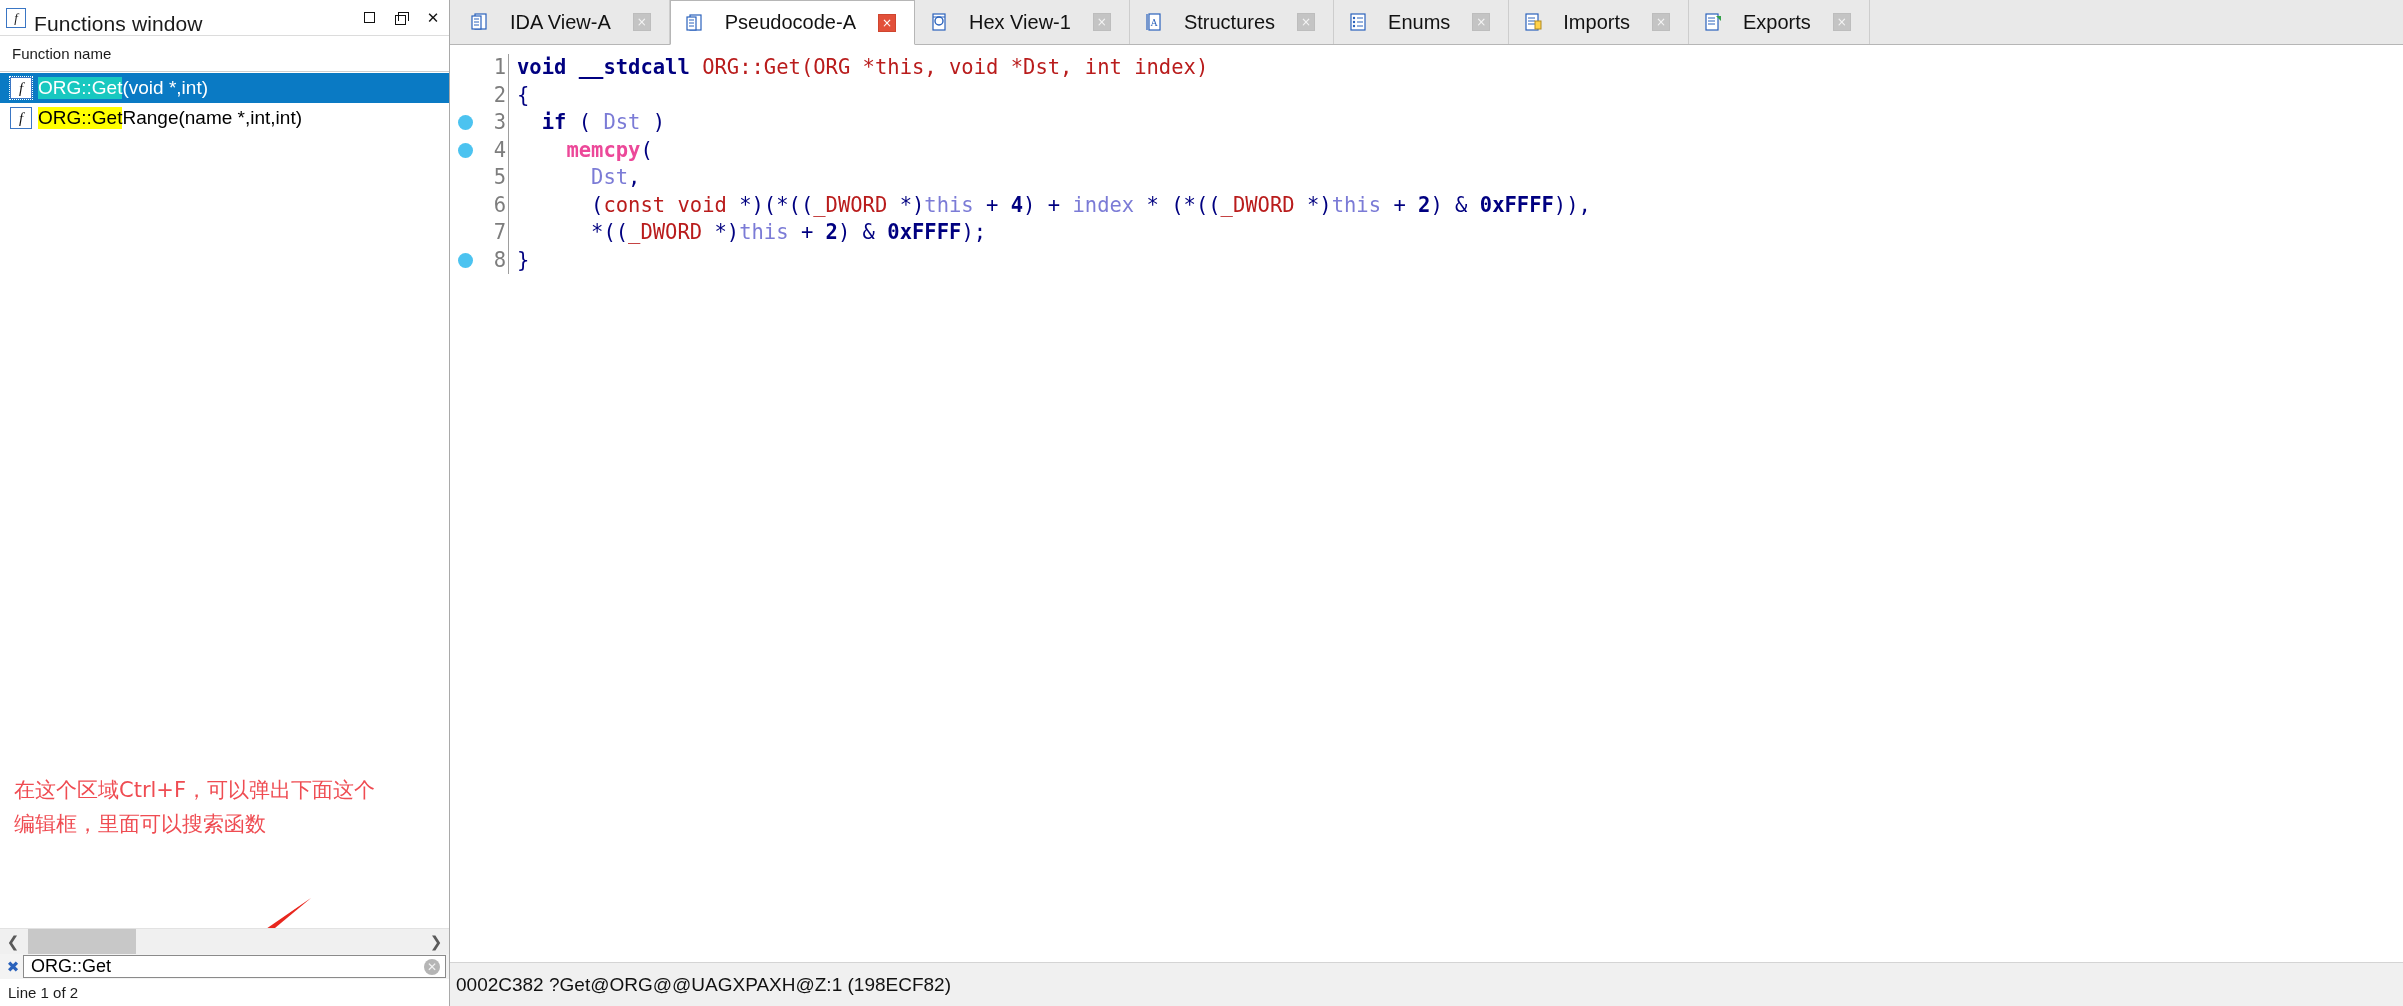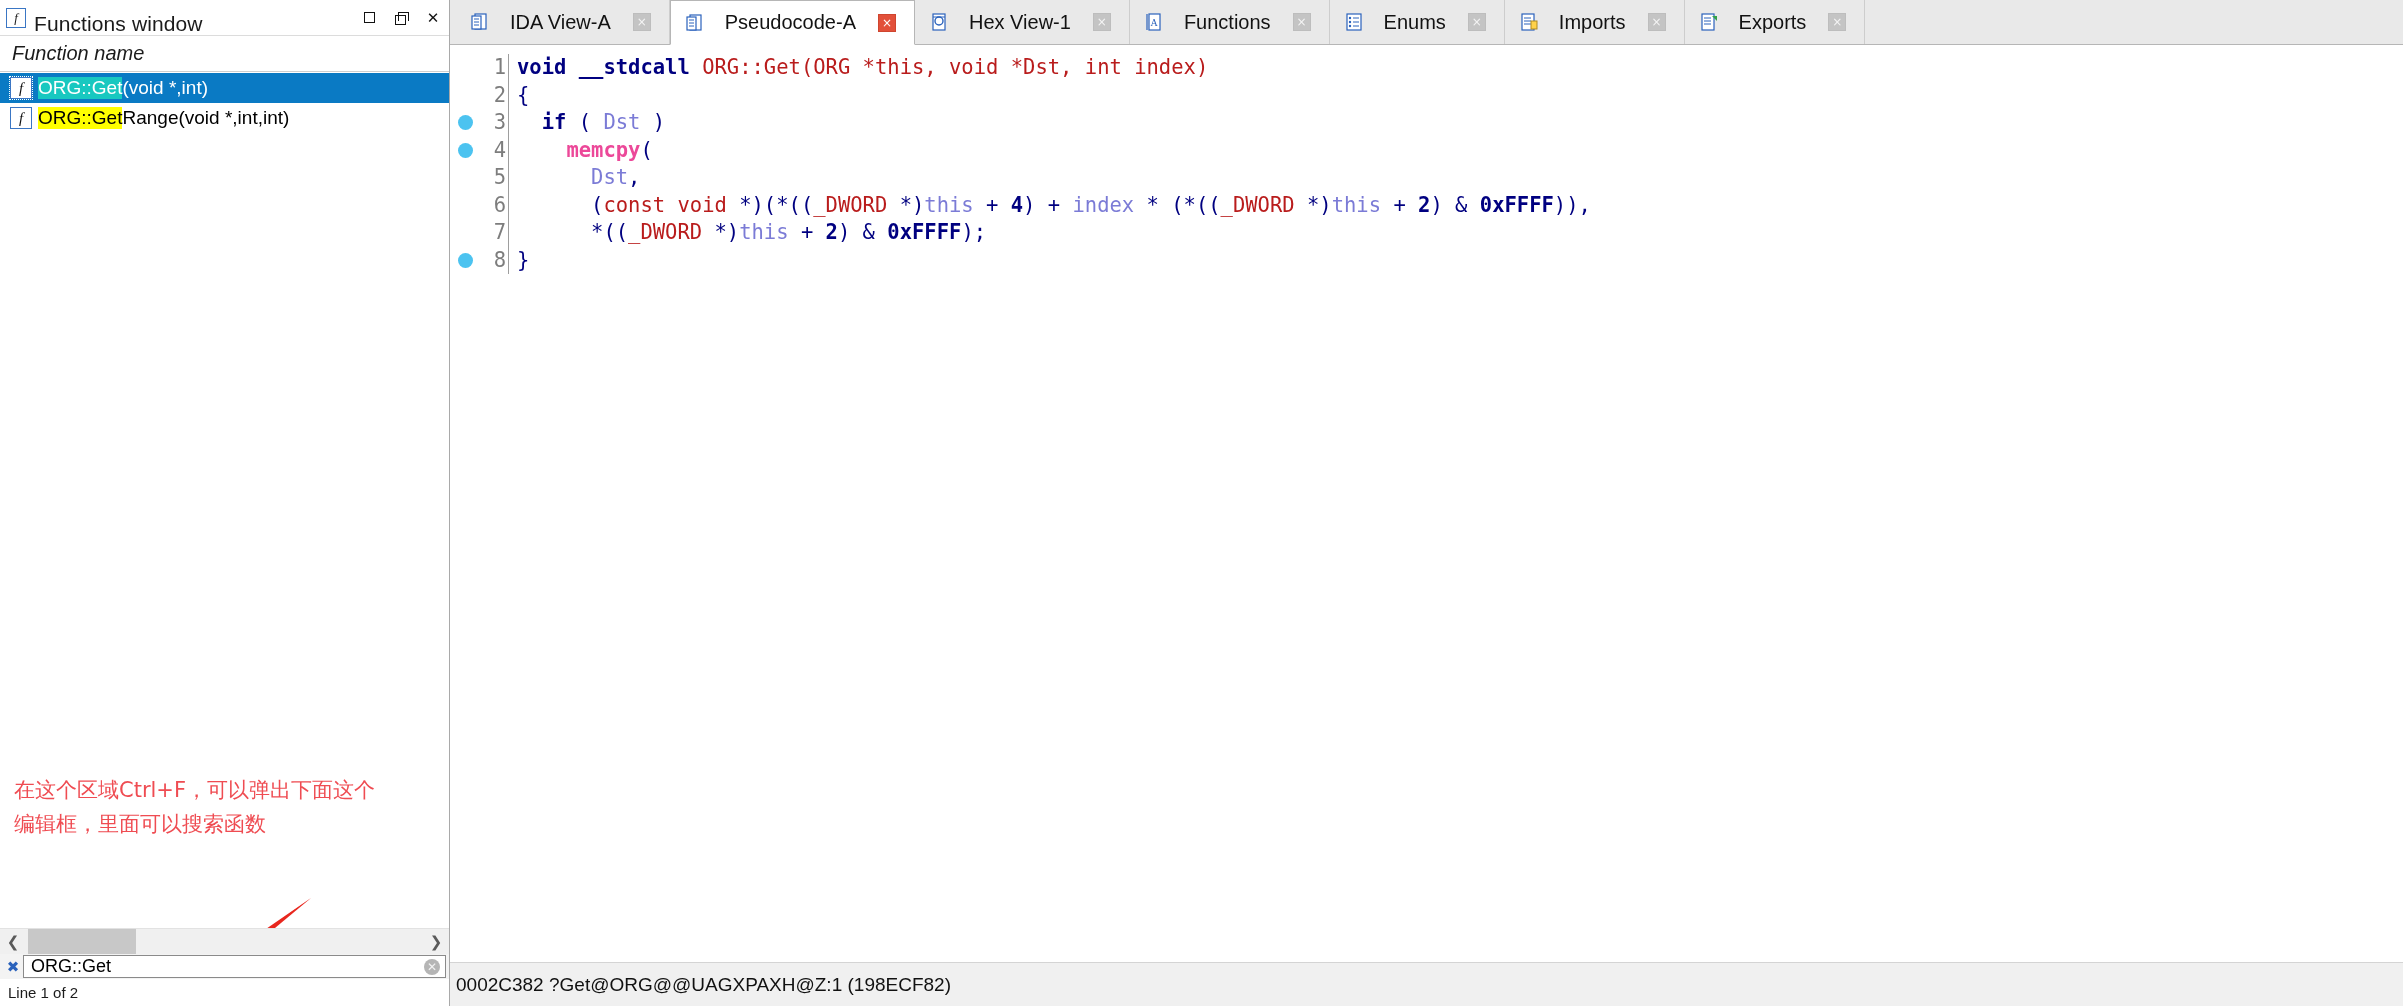--- a/index.html
+++ b/index.html
@@ -505,7 +505,7 @@
           <text x="10" y="14" font-size="10" fill="#2a62bc" text-anchor="middle" font-family="Liberation Serif, serif">A</text>
           <line x1="3" y1="2" x2="3" y2="18" stroke="#2a62bc" stroke-width="1.2"></line>
         </svg>
-        <span class="tab-label">Functions</span>
+        <span class="tab-label">Structures</span>
         <span class="tab-close">×</span>
       </div>
 

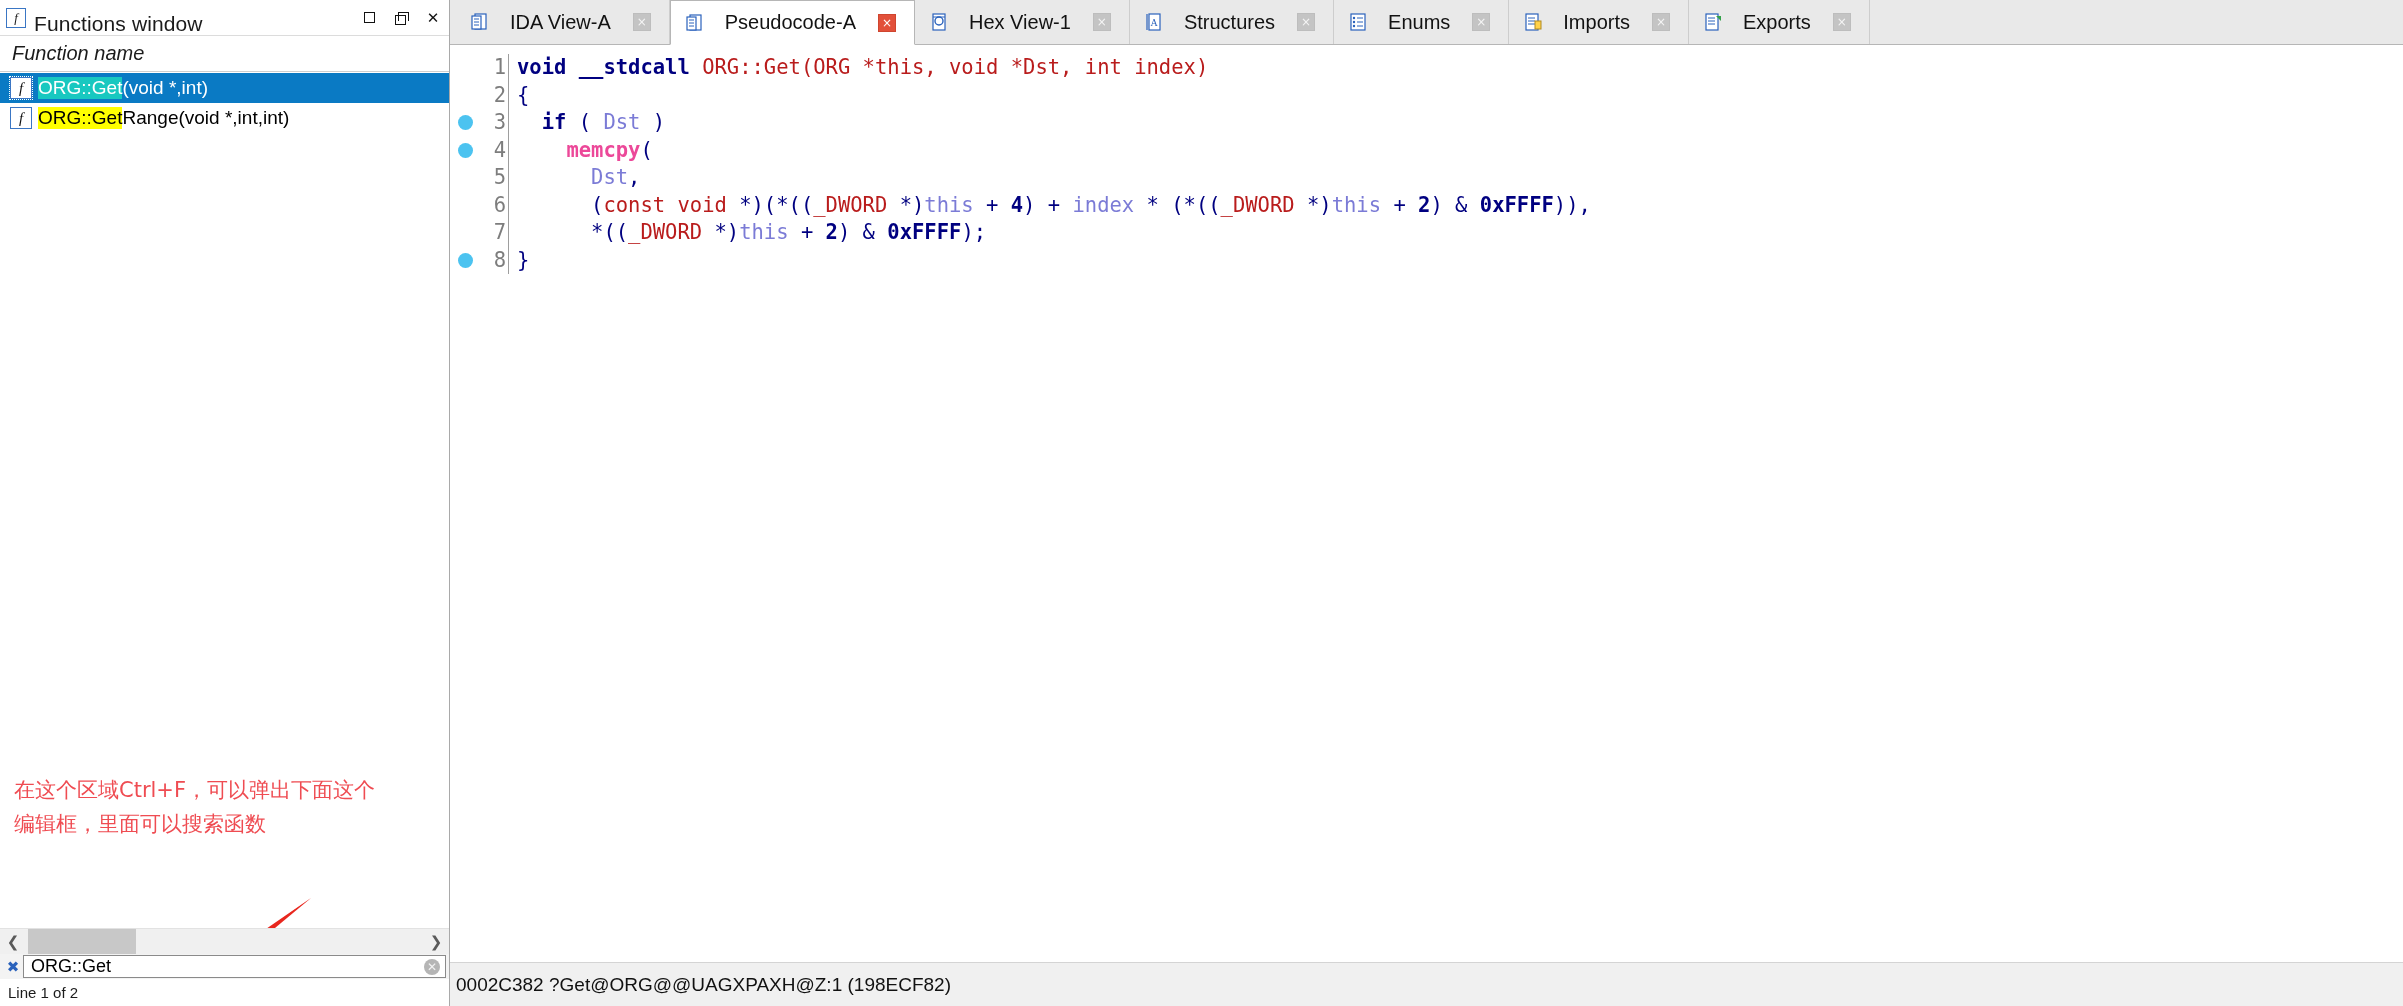--- a/index.html
+++ b/index.html
@@ -97,10 +97,9 @@
     display: flex;
     align-items: center;
     padding-left: 12px;
-    font-size: 20px;
+    font-size: 15px;
     color: #1b1b1b;
     background: #ffffff;
-    font-style: italic;
   }
 
   #fw-list {

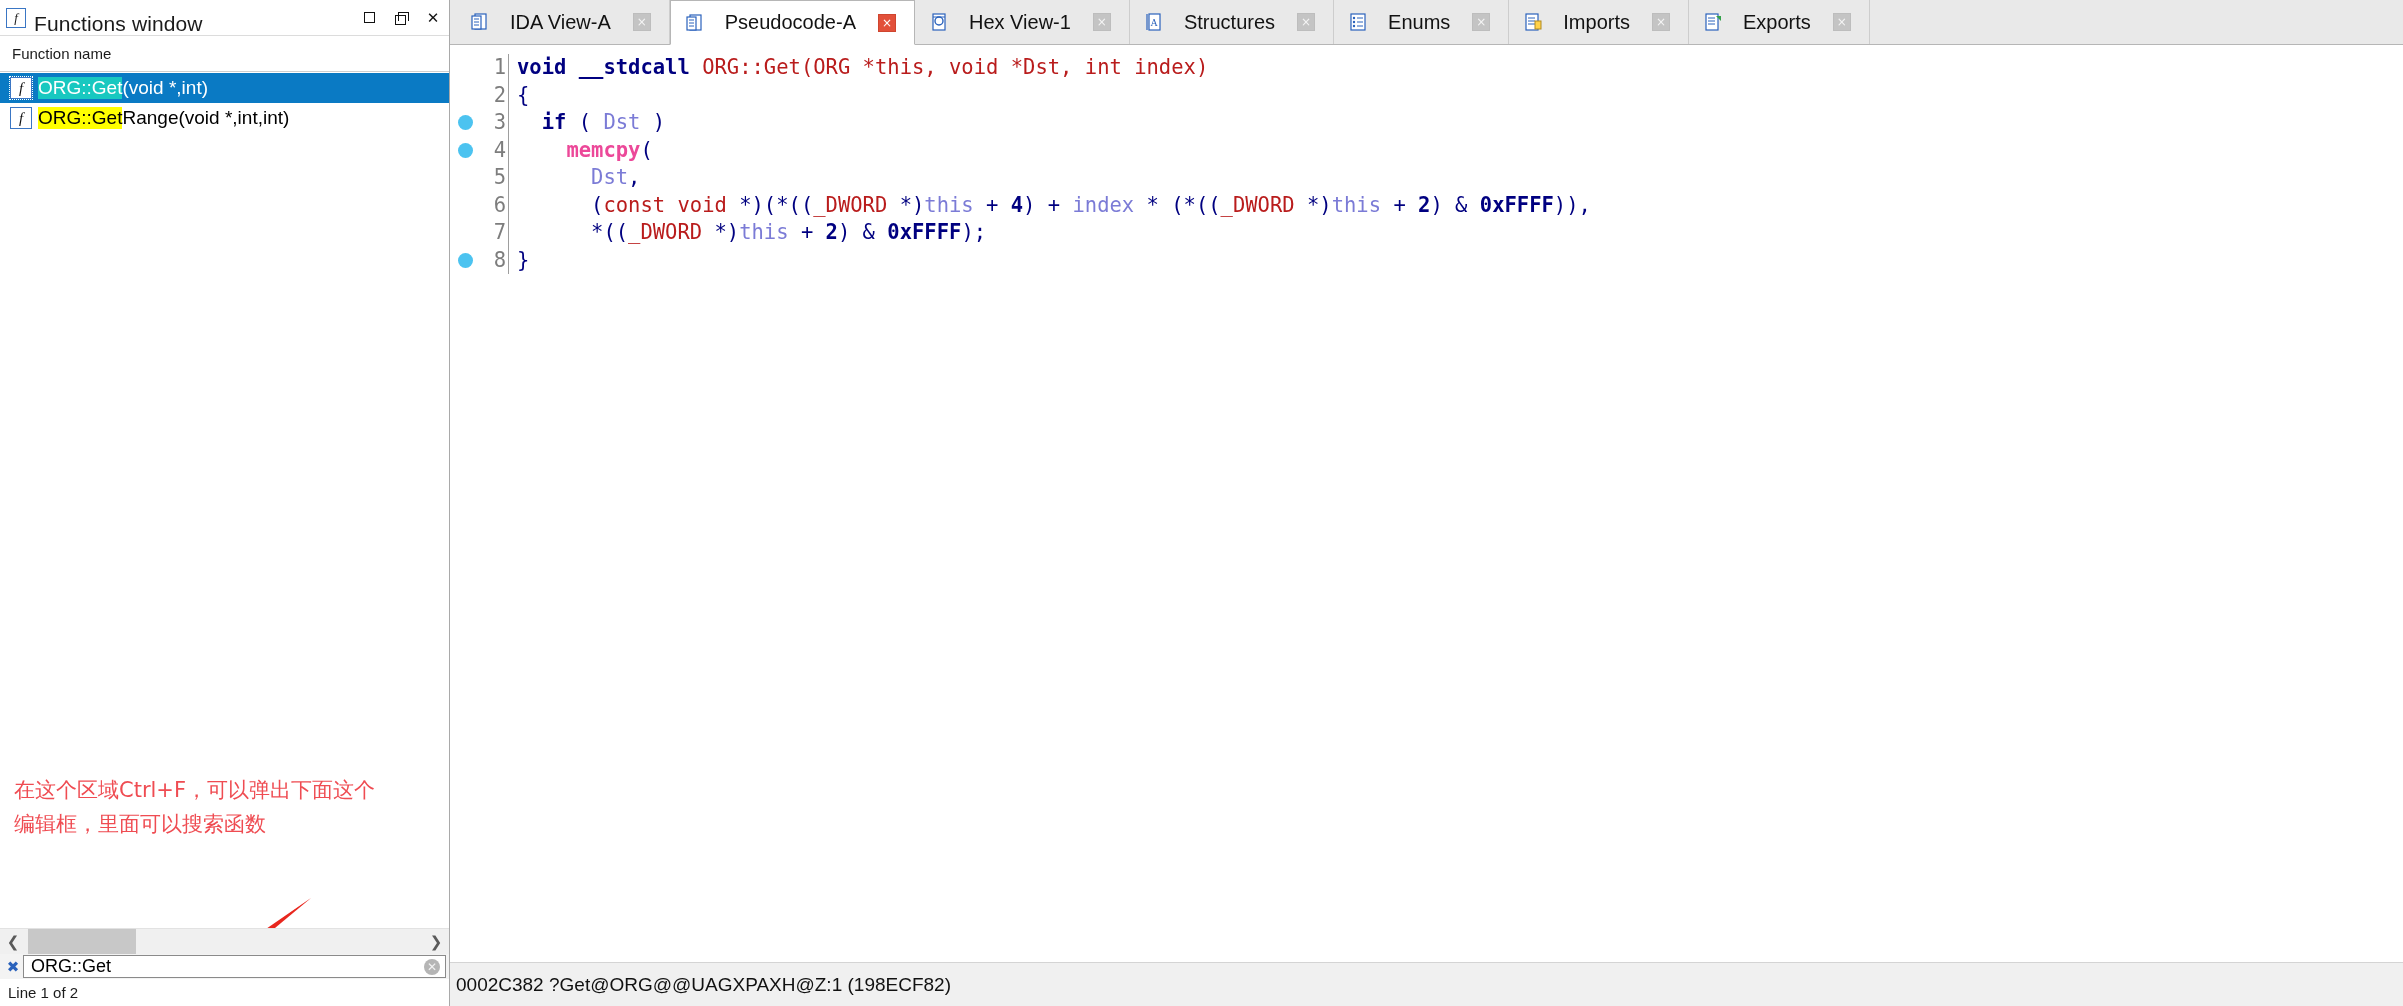--- a/index.html
+++ b/index.html
@@ -429,7 +429,7 @@
       <div class="fn-row">
         <span class="fn-icon">f</span>
         <span class="hl-yellow">ORG::Get</span>
-          <span class="fn-rest">Range(void *,int,int)</span>
+          <span class="fn-rest">Range(name *,int,int)</span>
       </div>
 
       <div id="annotation">在这个区域Ctrl+F，可以弹出下面这个

